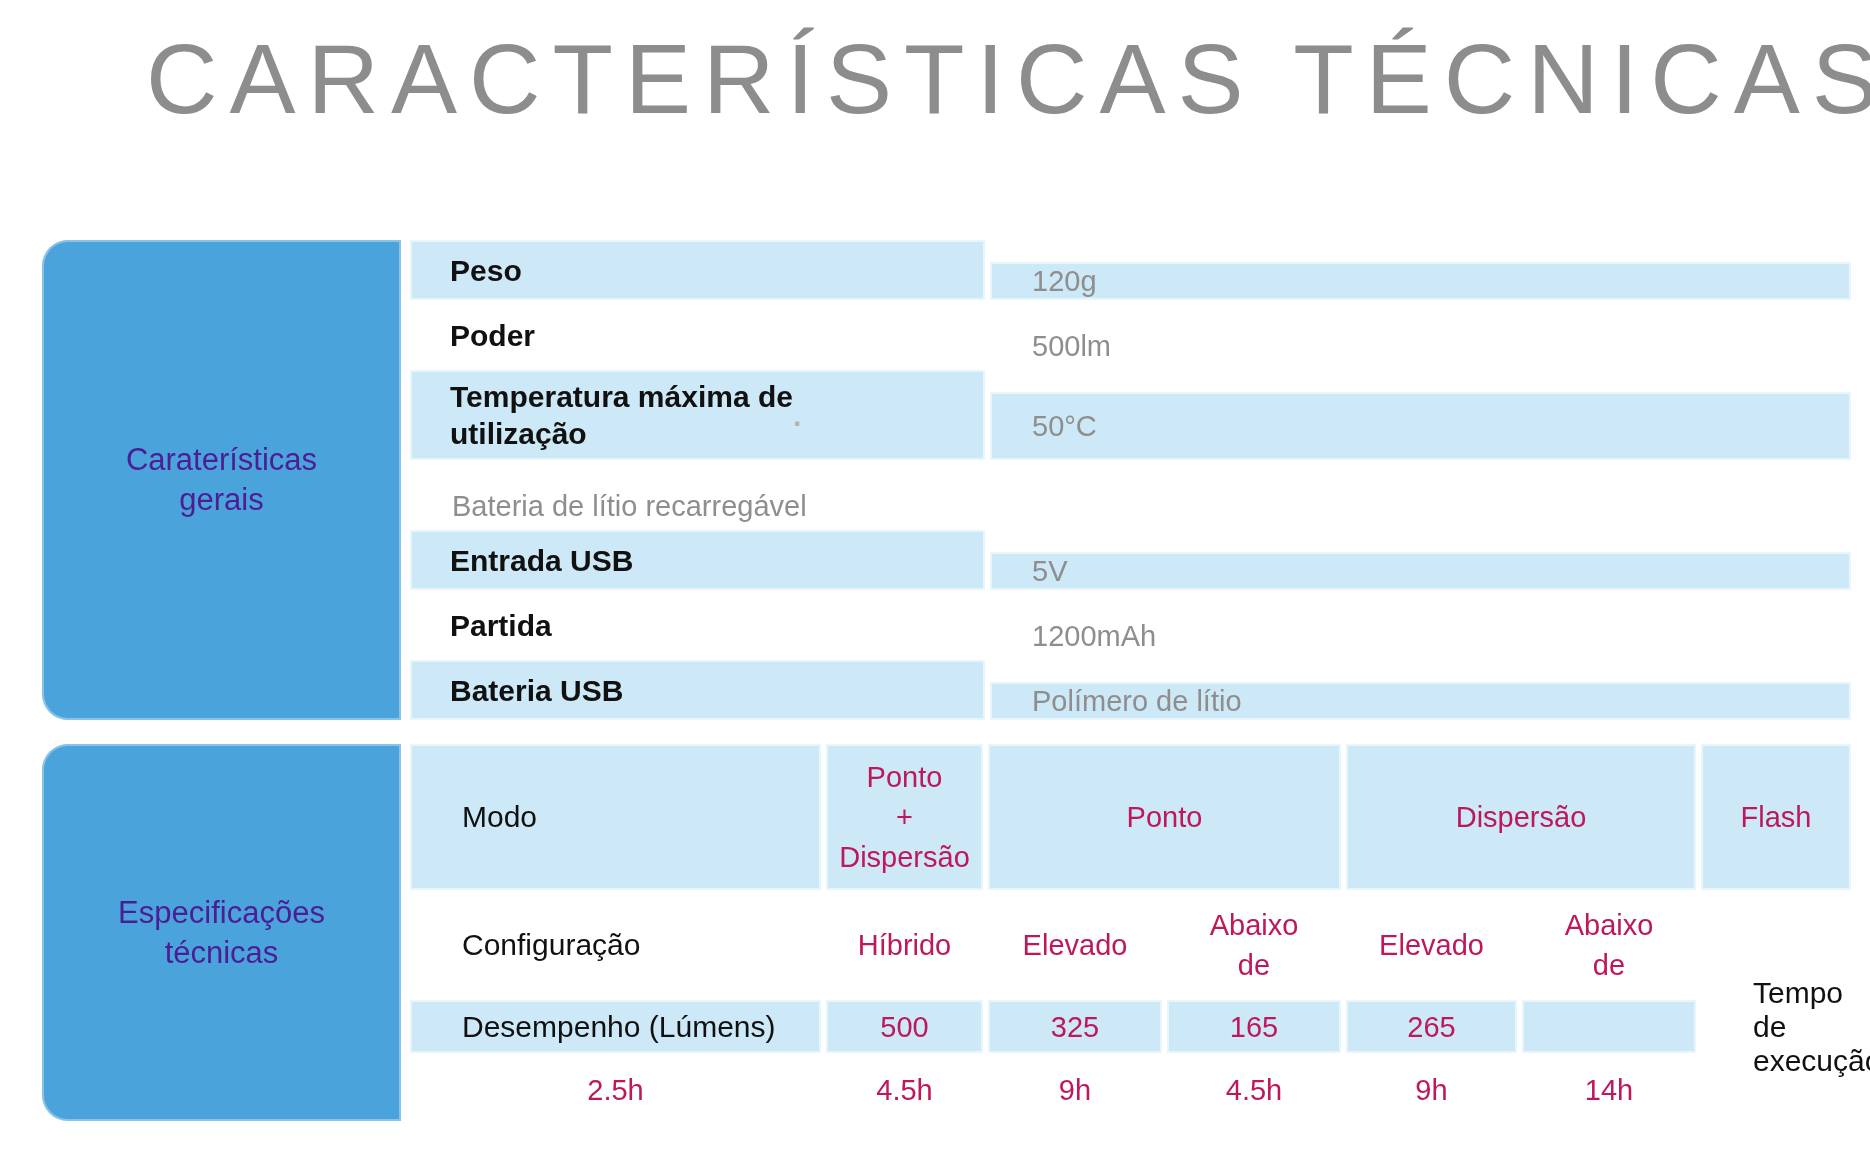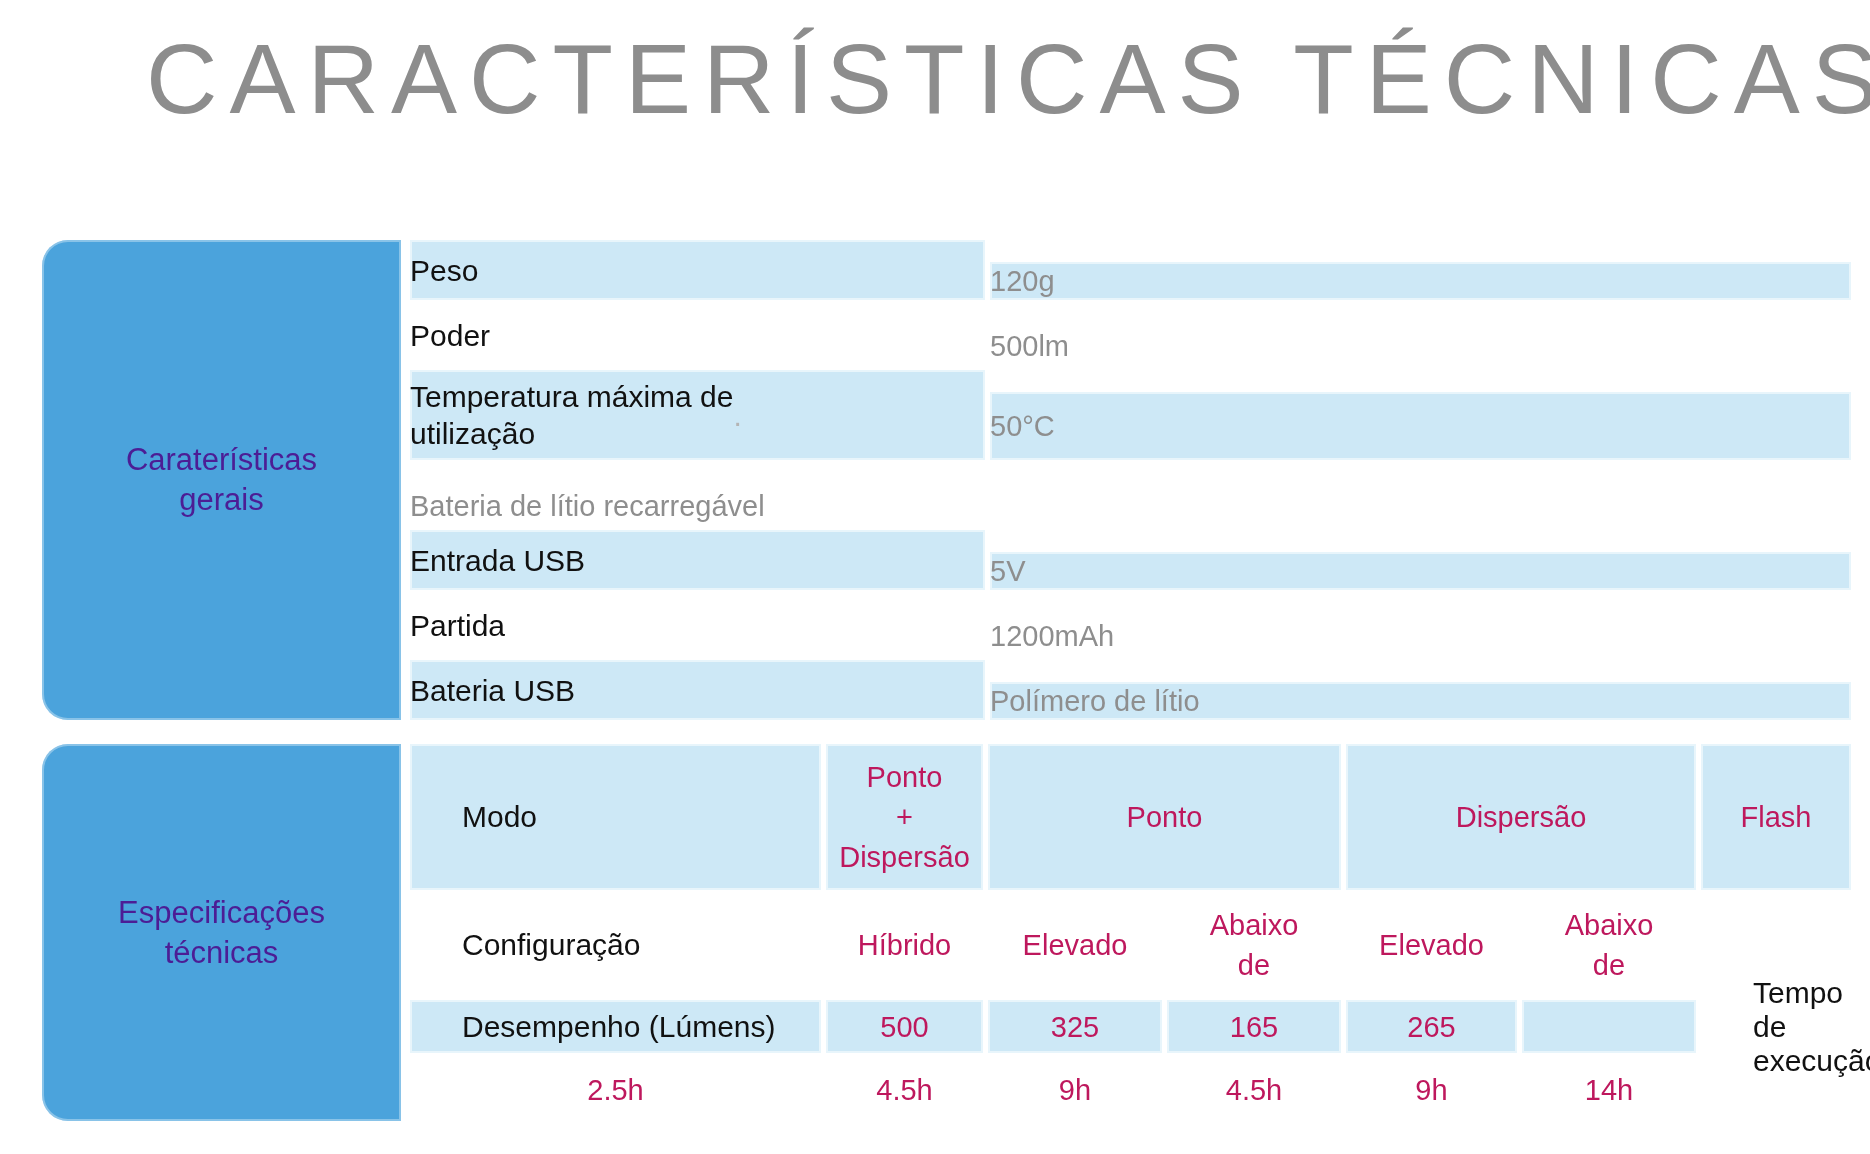--- a/index.html
+++ b/index.html
@@ -45,8 +45,8 @@
     box-shadow: inset 0 0 0 2px rgba(255,255,255,0.55);
   }
   .g-label {
-    width:575px; 
-    font-size:30px; font-weight:400; color:#111111; line-height:37px;
+    width:575px; padding-left:40px;
+    font-size:30px; font-weight:700; color:#111111; line-height:37px;
   }
   .g-value {
     flex:1; 

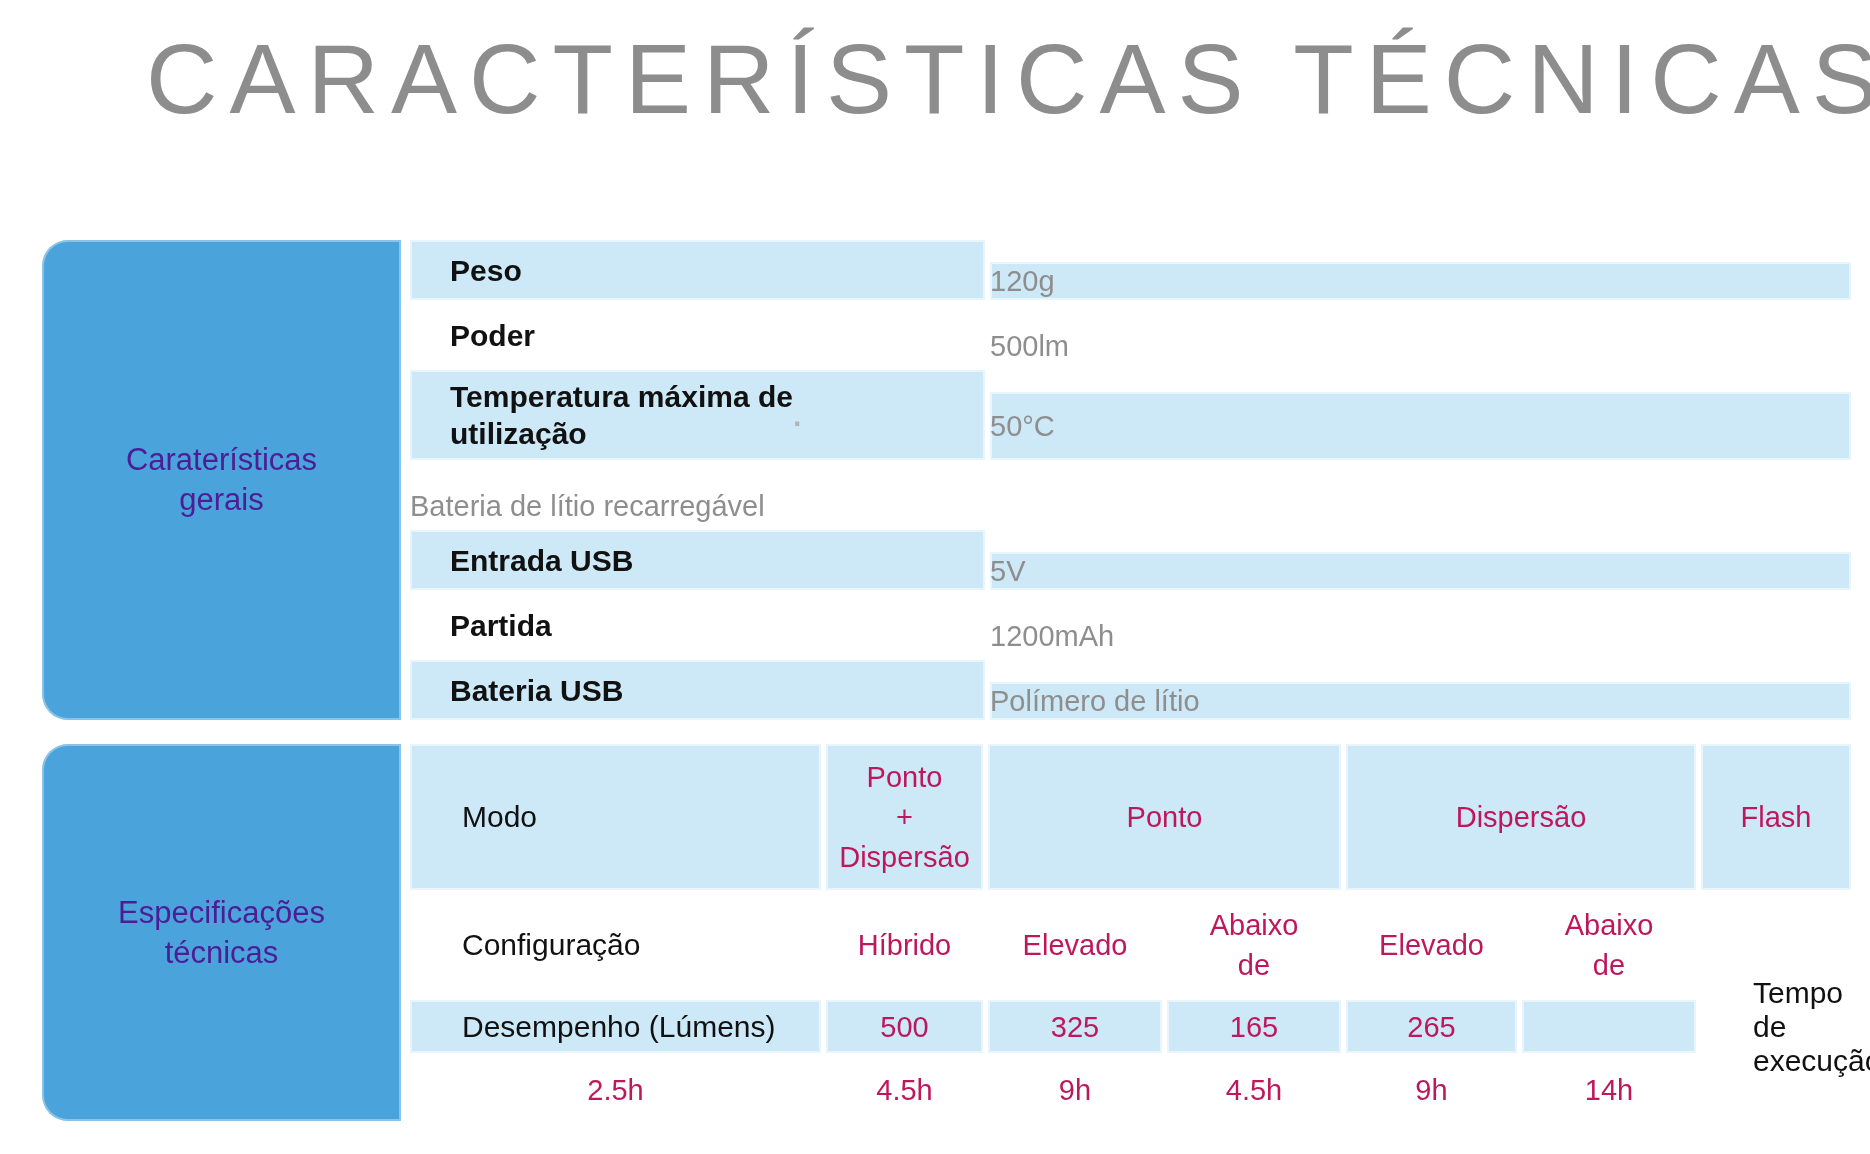--- a/index.html
+++ b/index.html
@@ -49,7 +49,7 @@
     font-size:30px; font-weight:700; color:#111111; line-height:37px;
   }
   .g-value {
-    flex:1; 
+    flex:1; padding-left:42px;
     font-size:29px; color:#8e8e8e;margin-top:22px;
   }
   .suffix { color:#b4b4b4; }

